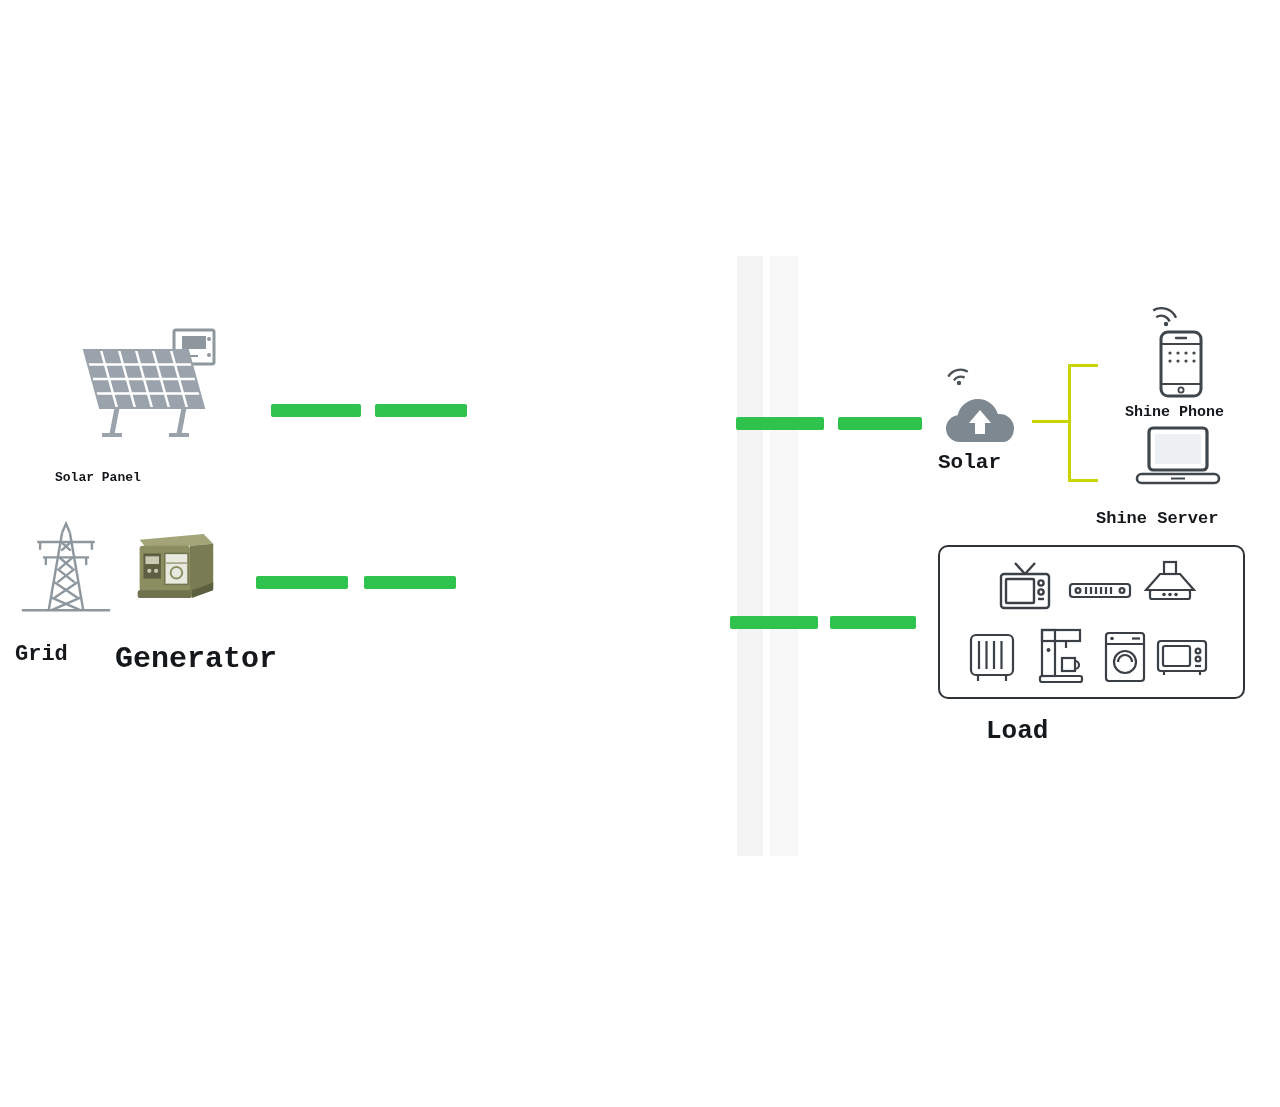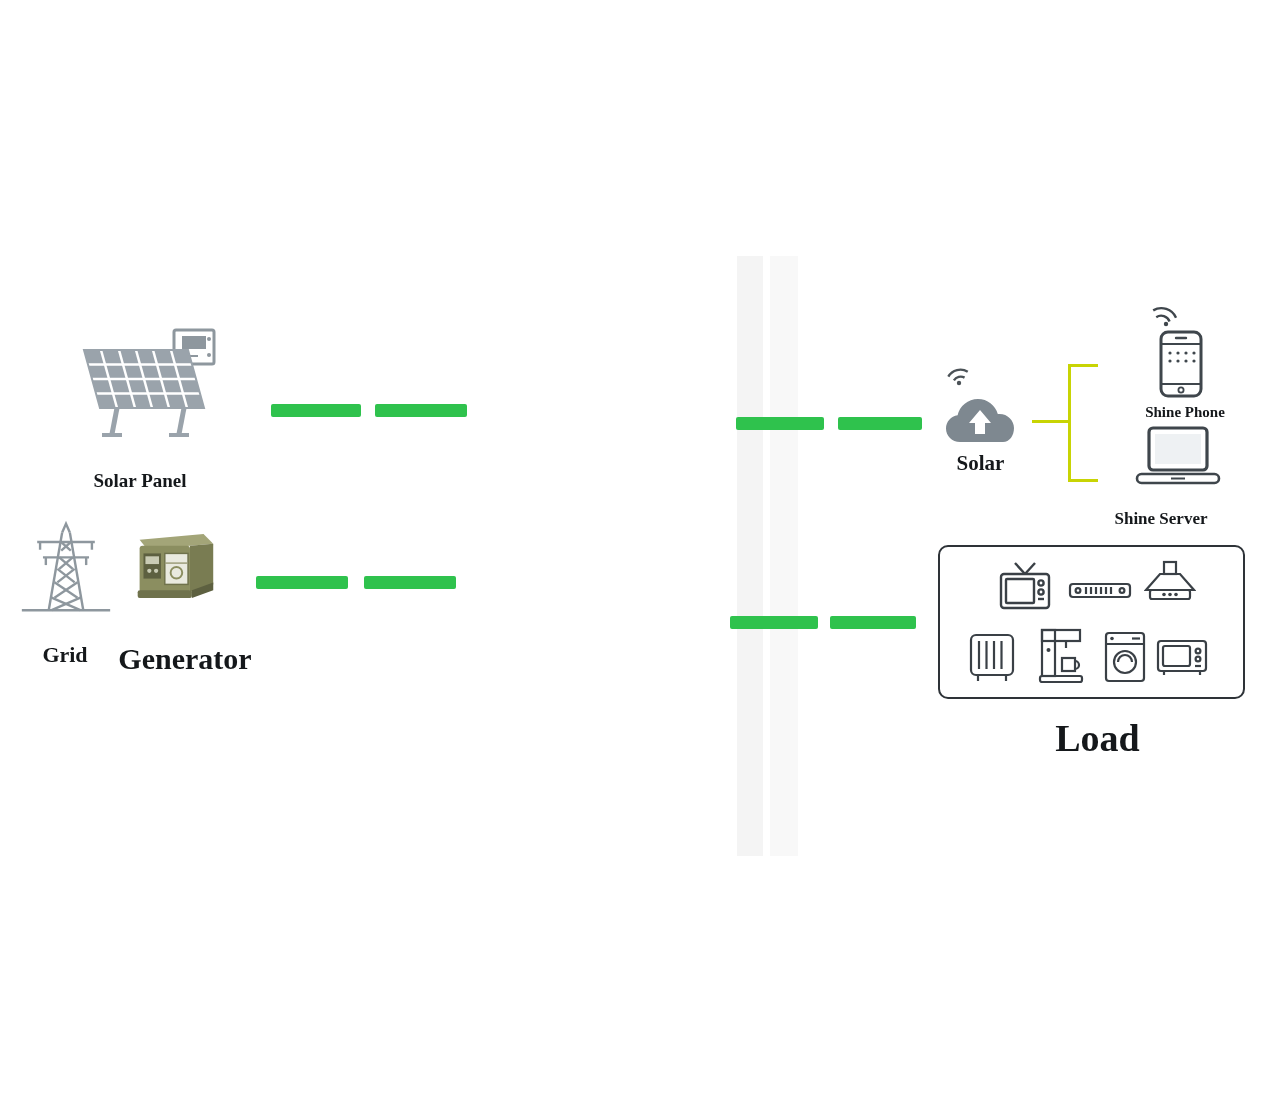--- a/index.html
+++ b/index.html
@@ -14,8 +14,8 @@
   .node{position:absolute;z-index:2;}
   .label{
     position:absolute;z-index:3;
-    color:#15181b;text-align:center;font-weight:bold;
-    font-family:Liberation Serif, serif;
+    color:#15181b;font-weight:bold;
+    font-family:Liberation Mono, monospace;
   }
   
   .conn{position:absolute;height:13px;z-index:2;}

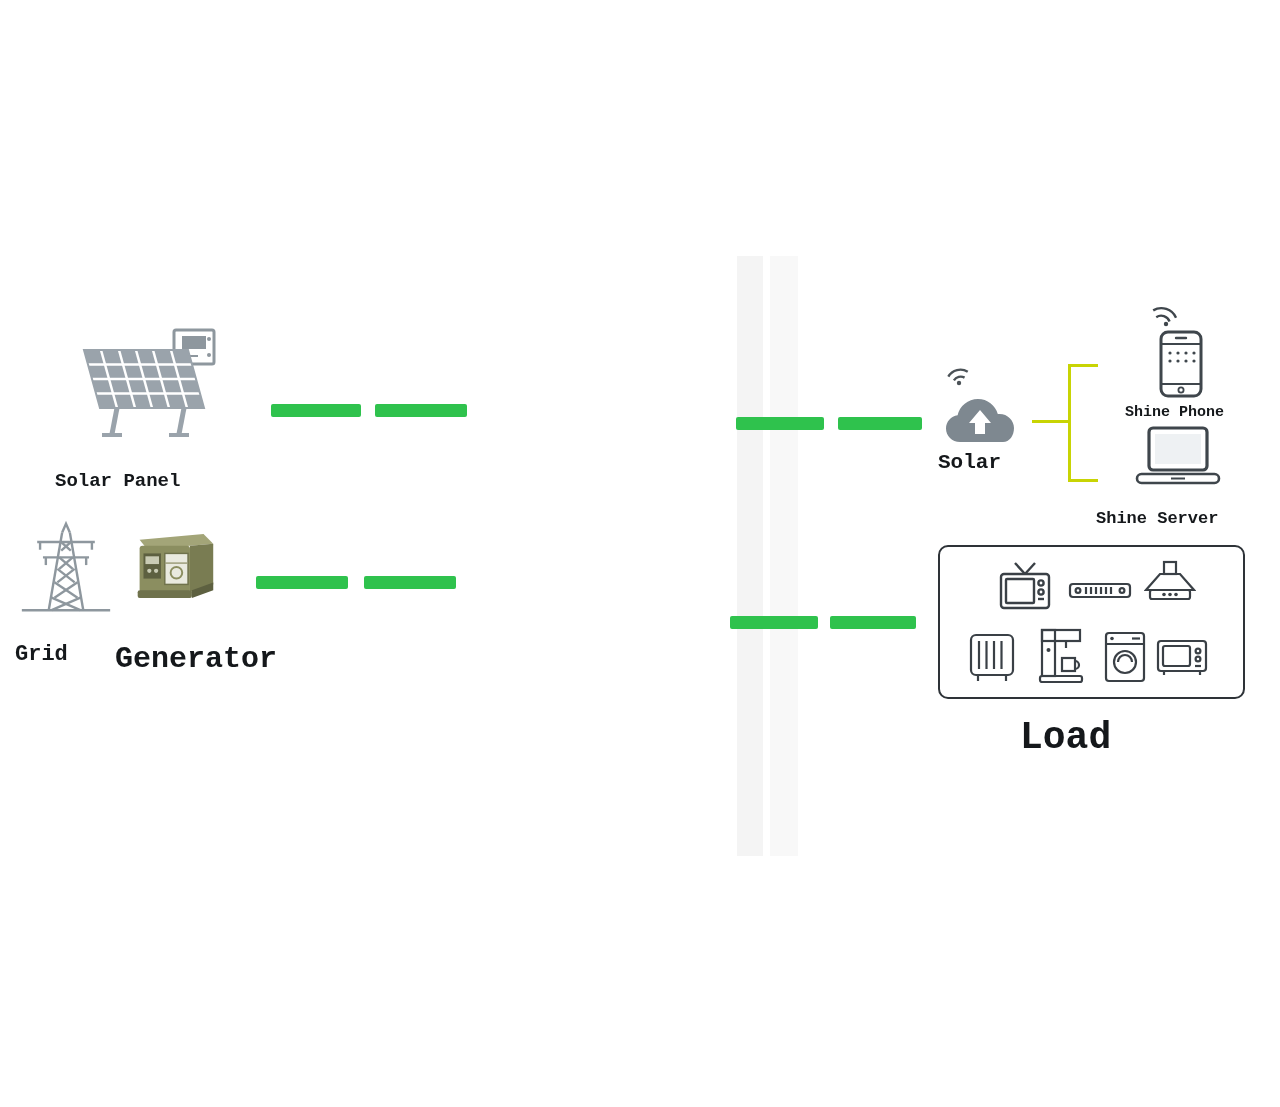--- a/index.html
+++ b/index.html
@@ -109,7 +109,7 @@
     <line x1="40" y1="113" x2="60" y2="113" stroke="#9aa3ab" stroke-width="4"></line>
     <line x1="107" y1="113" x2="127" y2="113" stroke="#9aa3ab" stroke-width="4"></line>
   </svg>
-  <div class="label" style="left:55px;top:470px;width:170px;font-size:19px;">Solar Panel</div>
+  <div class="label" style="left:55px;top:470px;width:170px;font-size:13px;">Solar Panel</div>
 
   <svg class="node" style="left:18px;top:518px;" width="96" height="98" viewBox="0 0 100 100">
     <g stroke="#8e979e" stroke-width="2.5" fill="none">

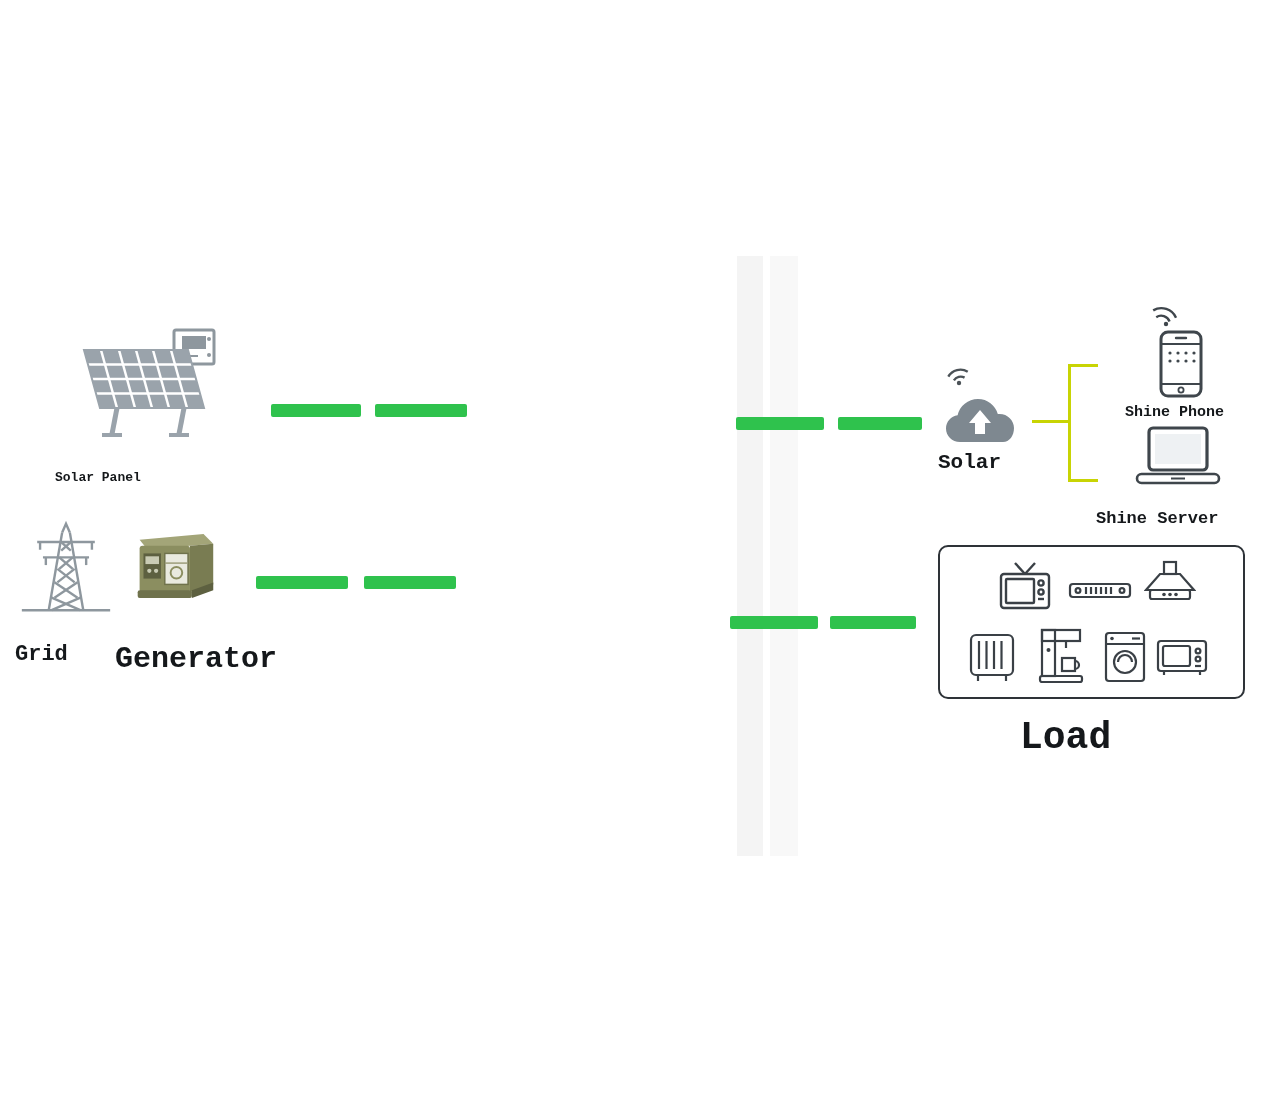--- a/index.html
+++ b/index.html
@@ -300,7 +300,7 @@
       </g>
     </svg>
   </div>
-  <div class="label" style="left:1020px;top:716px;width:155px;font-size:38px;">Load</div>
+  <div class="label" style="left:986px;top:716px;width:155px;font-size:26px;">Load</div>
 
 </div>
 

